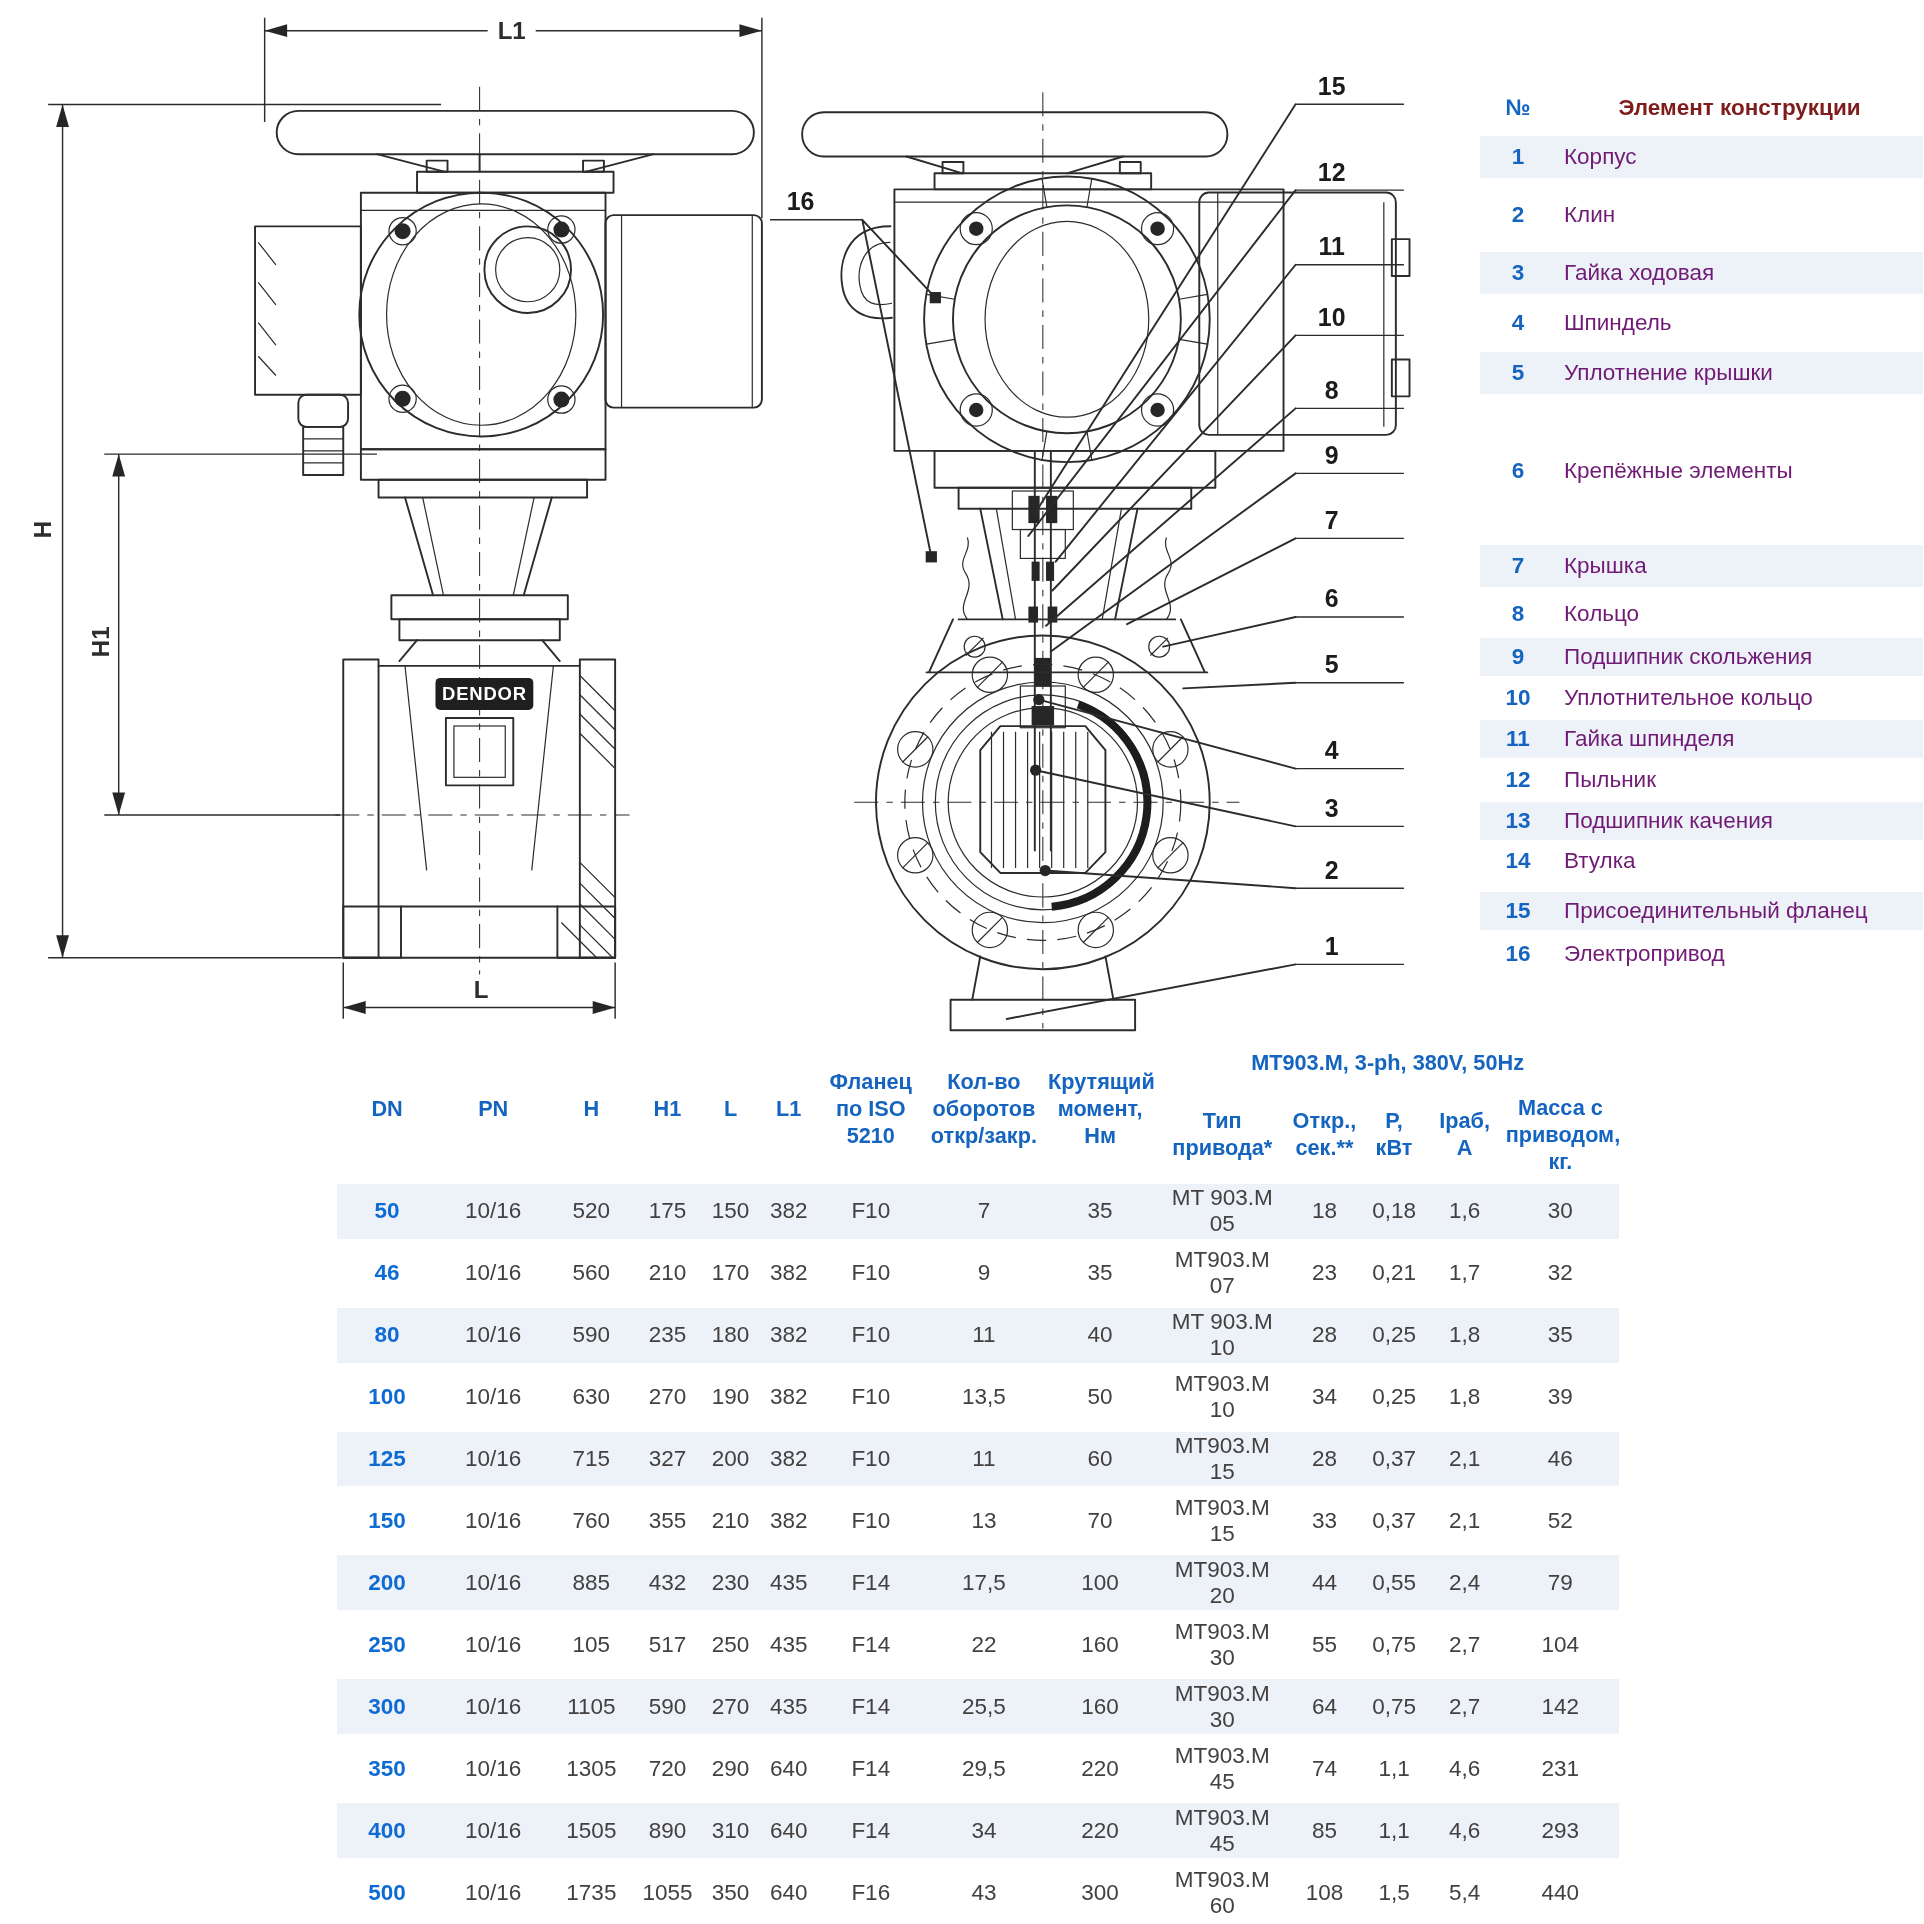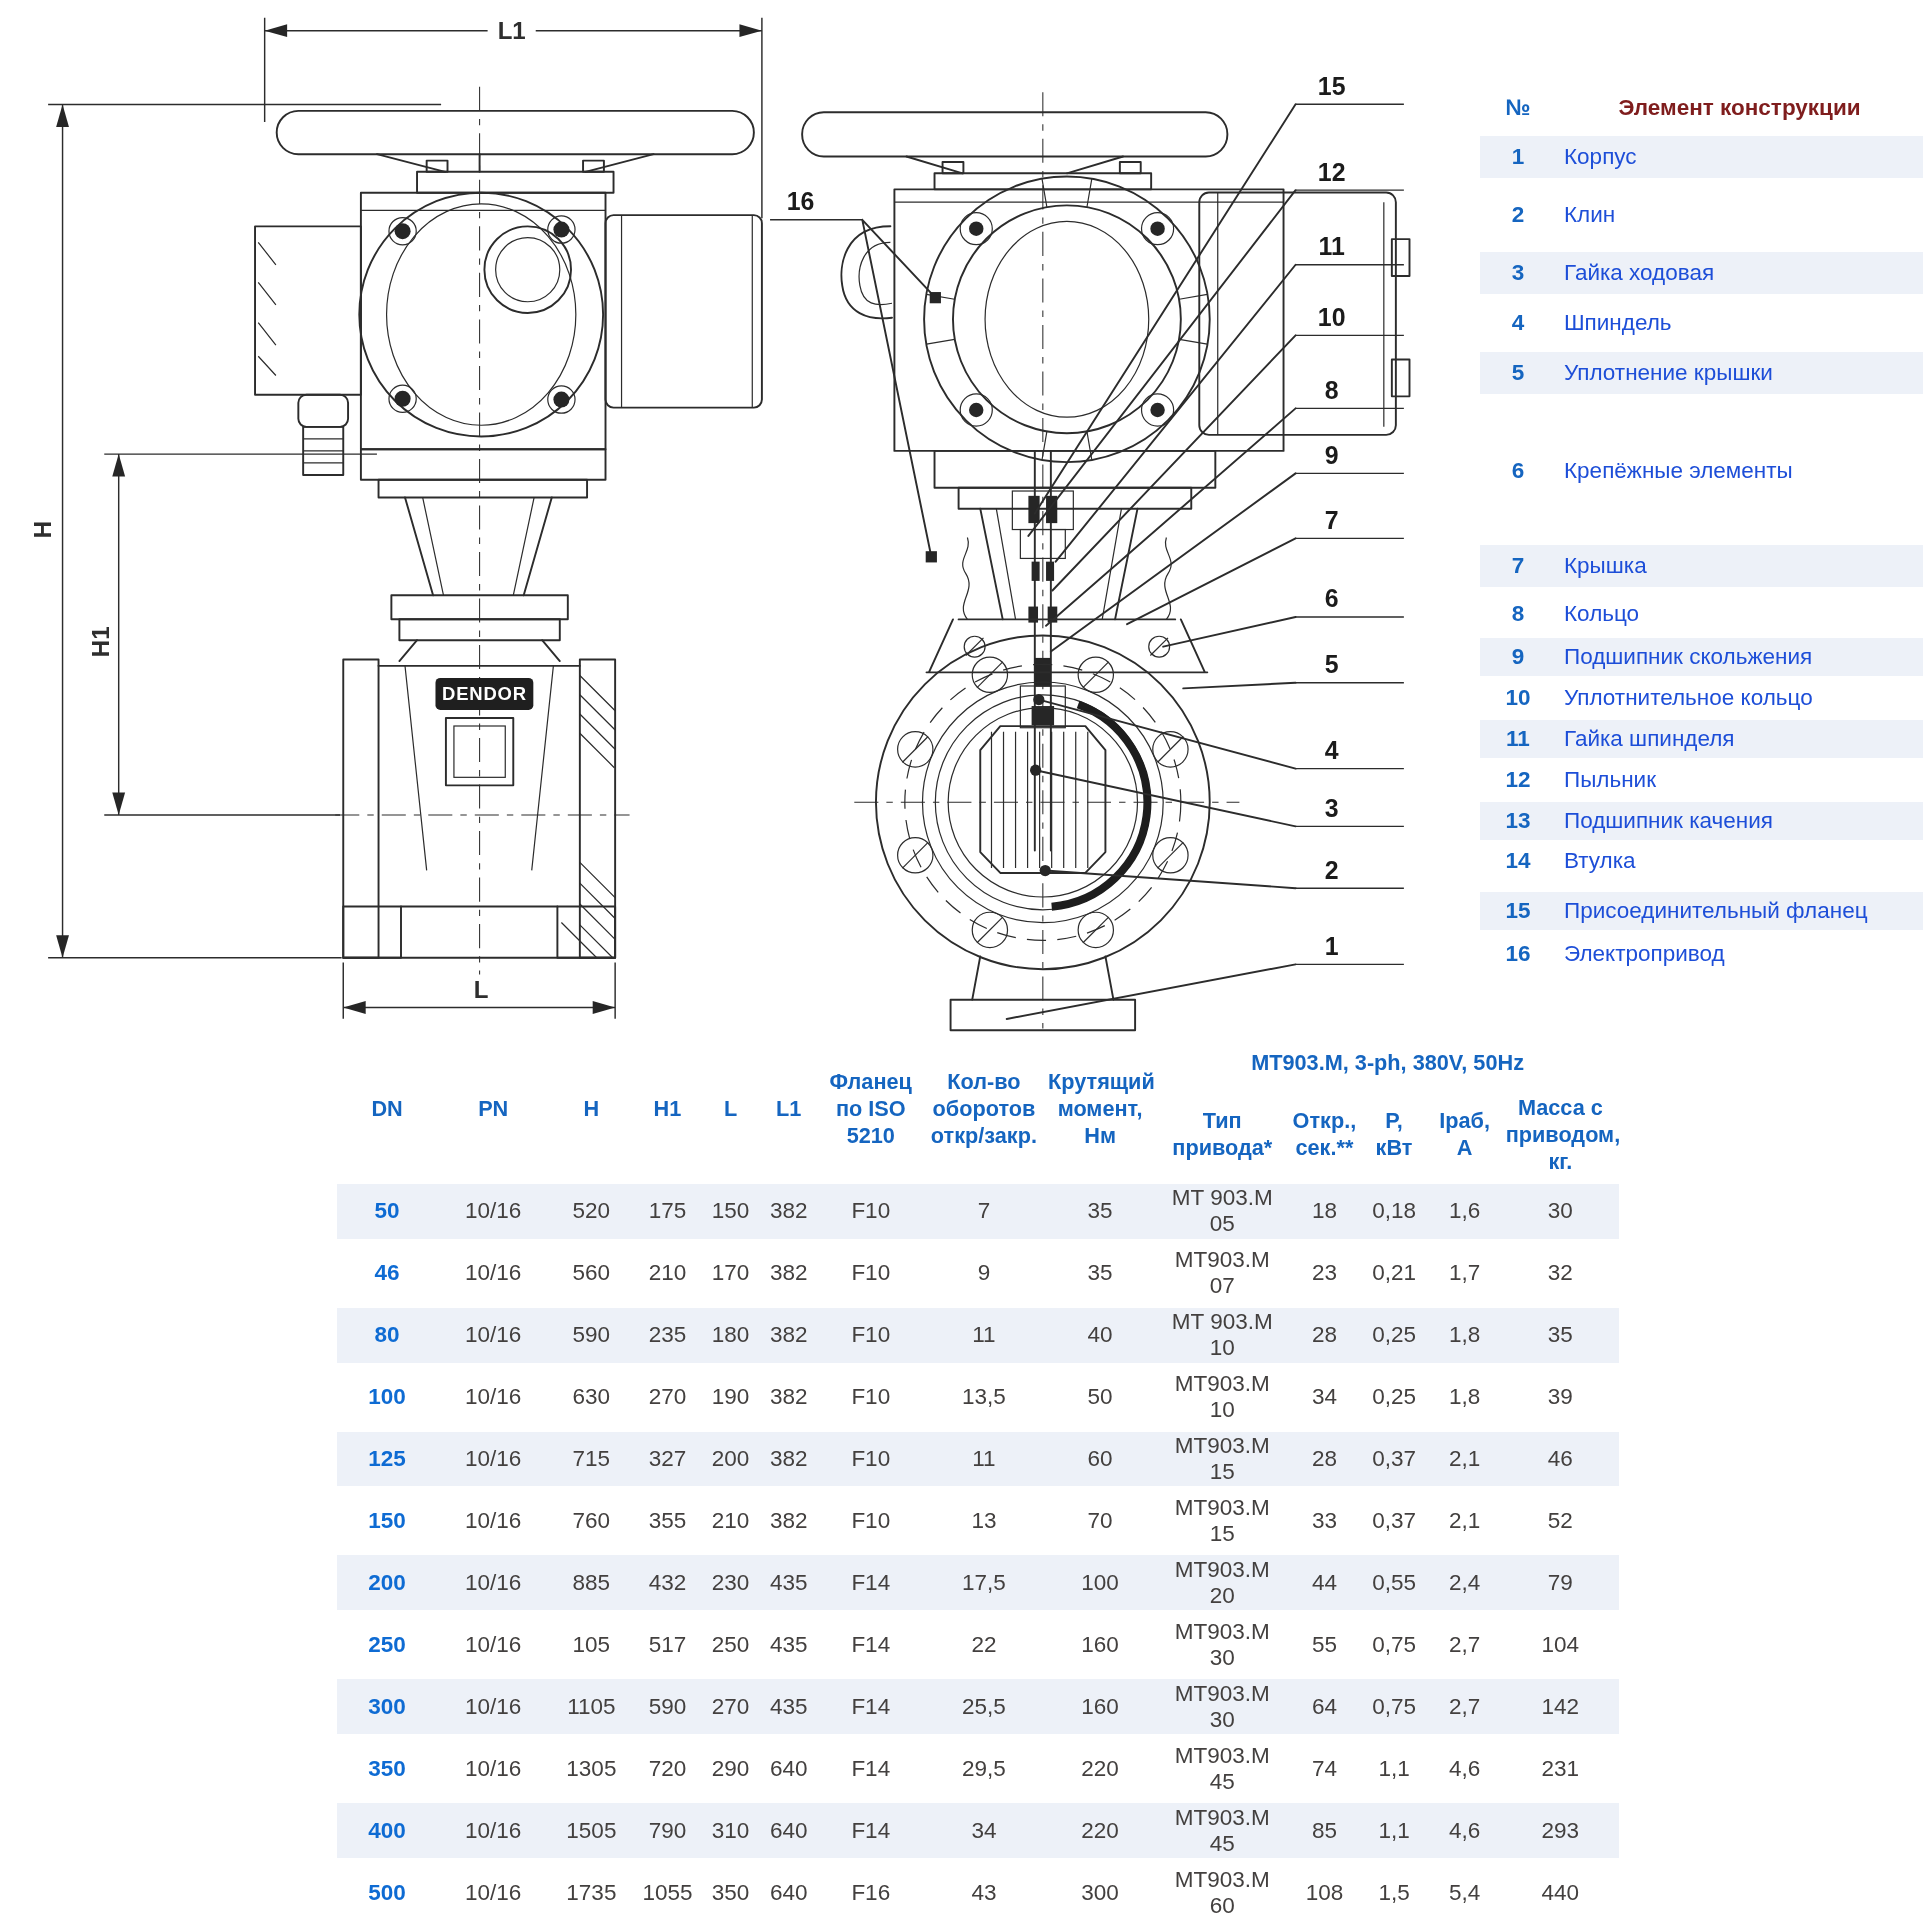--- a/index.html
+++ b/index.html
@@ -28,7 +28,7 @@
   .lrow { display:flex; align-items:center; }
   .lrow.alt { background:#edf1f8; }
   .lrow .num  { width:76px; text-align:center; font-size:22.5px; font-weight:bold; color:#1565c0; }
-  .lrow .name { flex:1; padding-left:8px; font-size:22.5px; color:#1d4ed8; }
+  .lrow .name { flex:1; padding-left:8px; font-size:22.5px; color:#701a75; }
   
   .spec { position:absolute; left:337px; top:1033px; width:1282px;
           border-collapse:separate; border-spacing:0 7.2px; table-layout:fixed; }

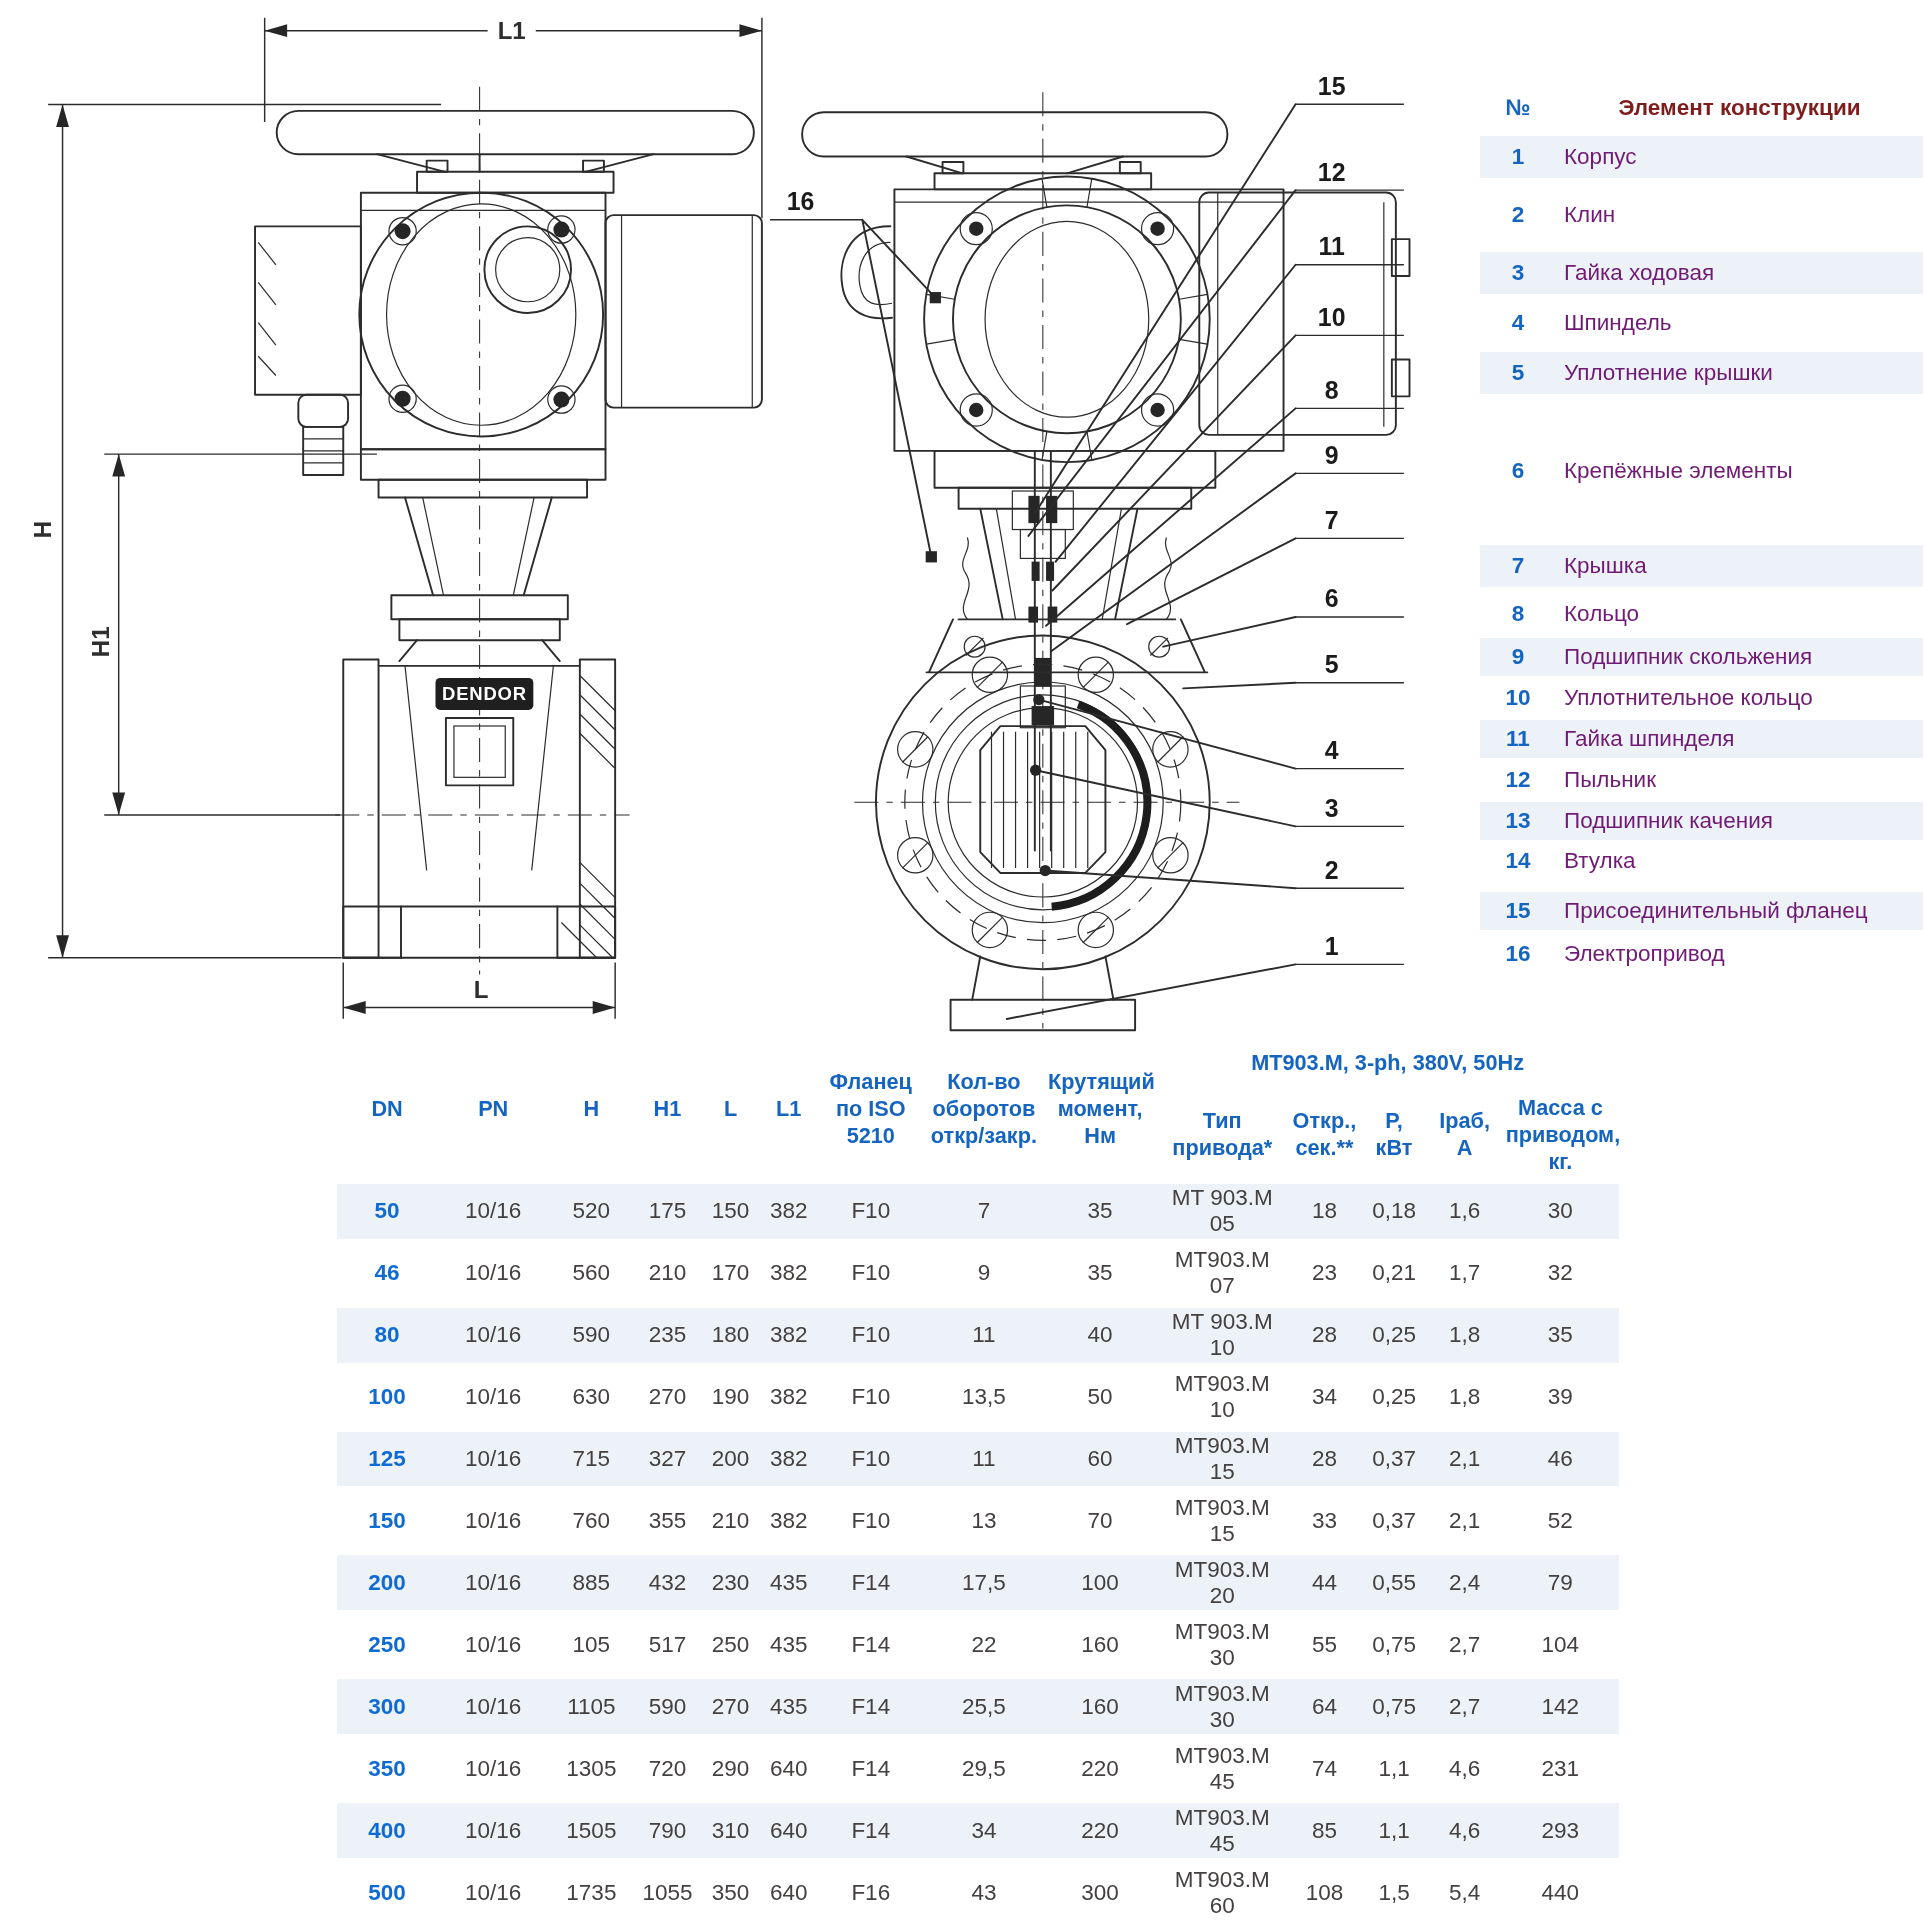--- a/index.html
+++ b/index.html
@@ -535,7 +535,7 @@
         <td class="dn">400</td>
         <td>10/16</td>
         <td>1505</td>
-        <td>790</td>
+        <td>890</td>
         <td>310</td>
         <td>640</td>
         <td>F14</td>

